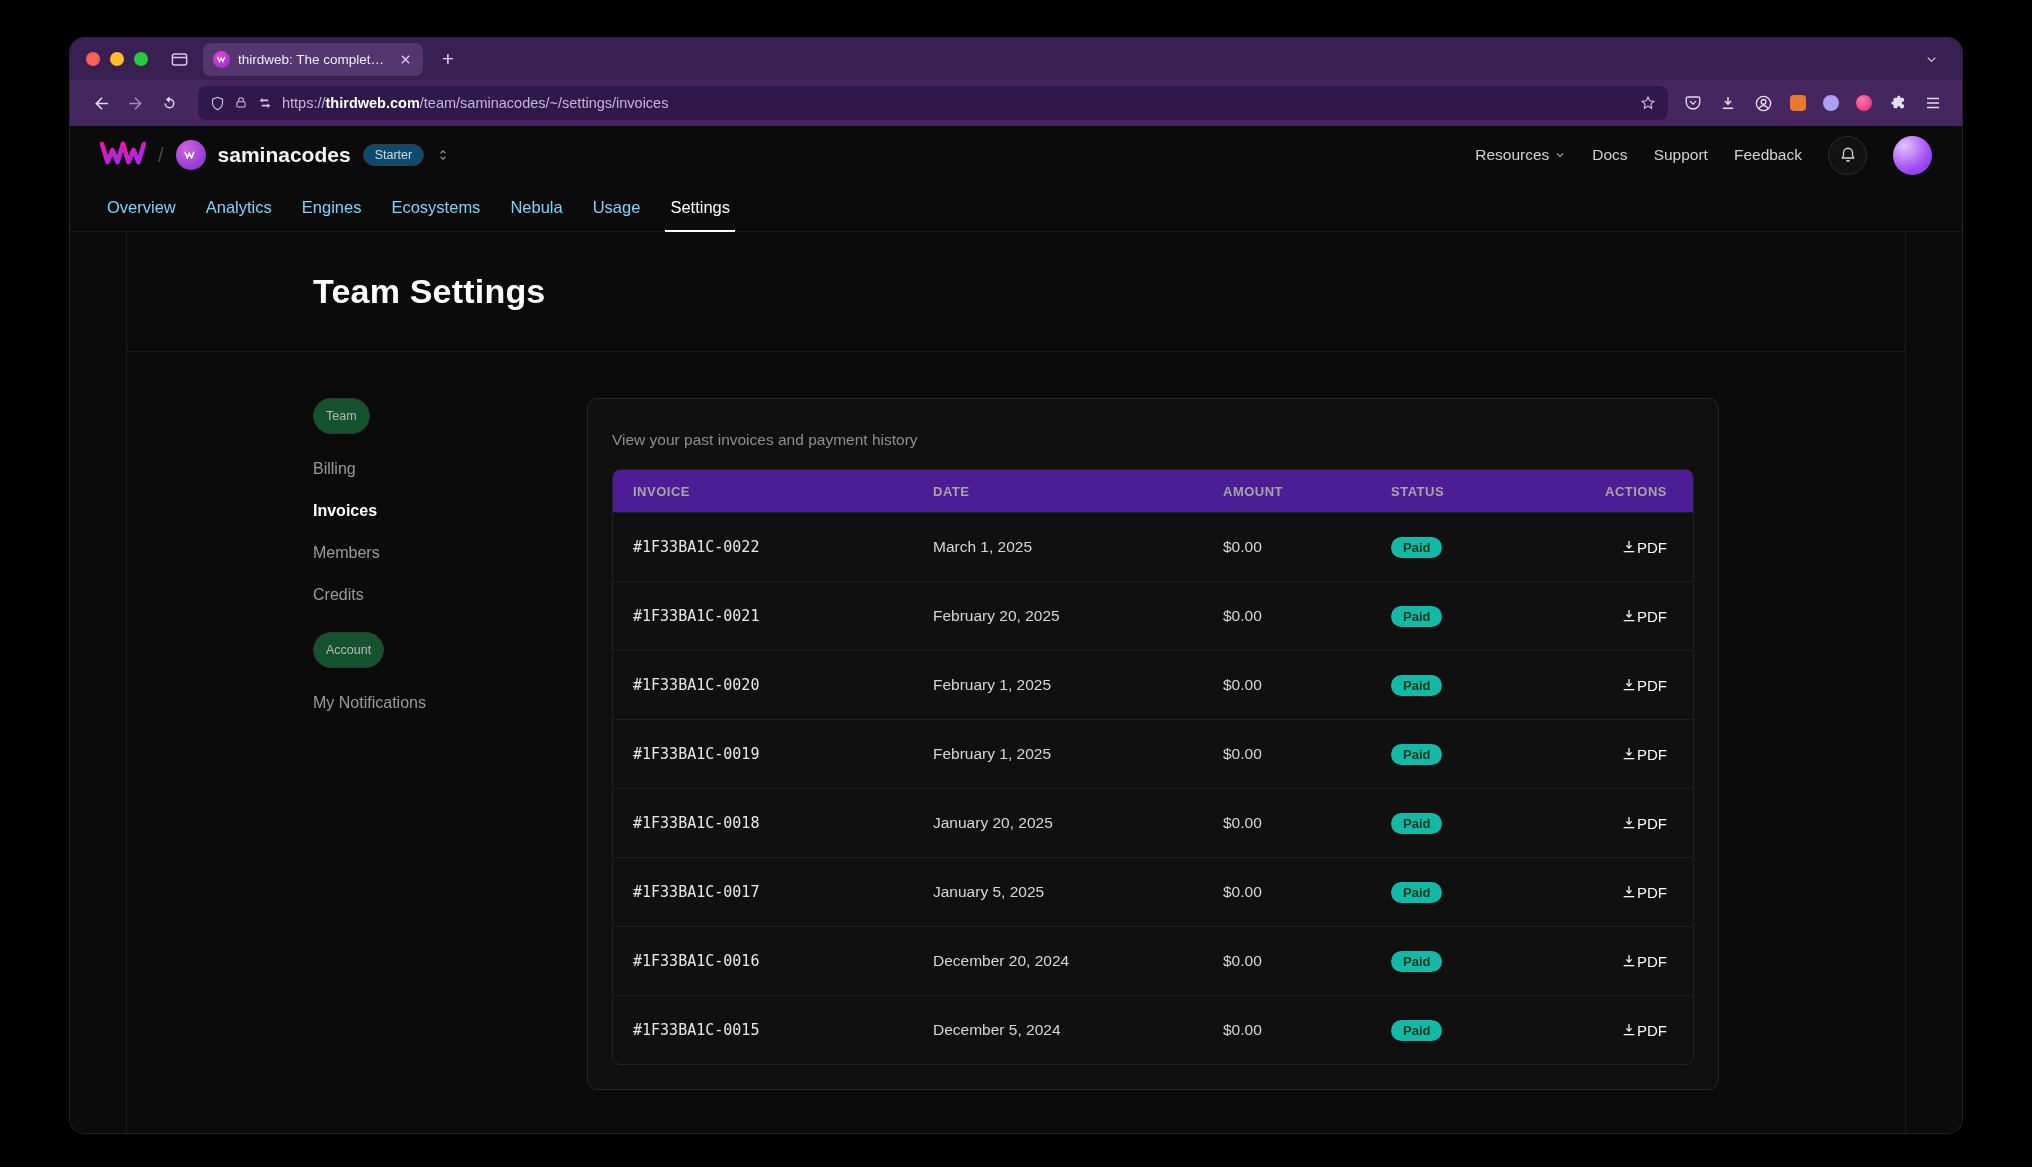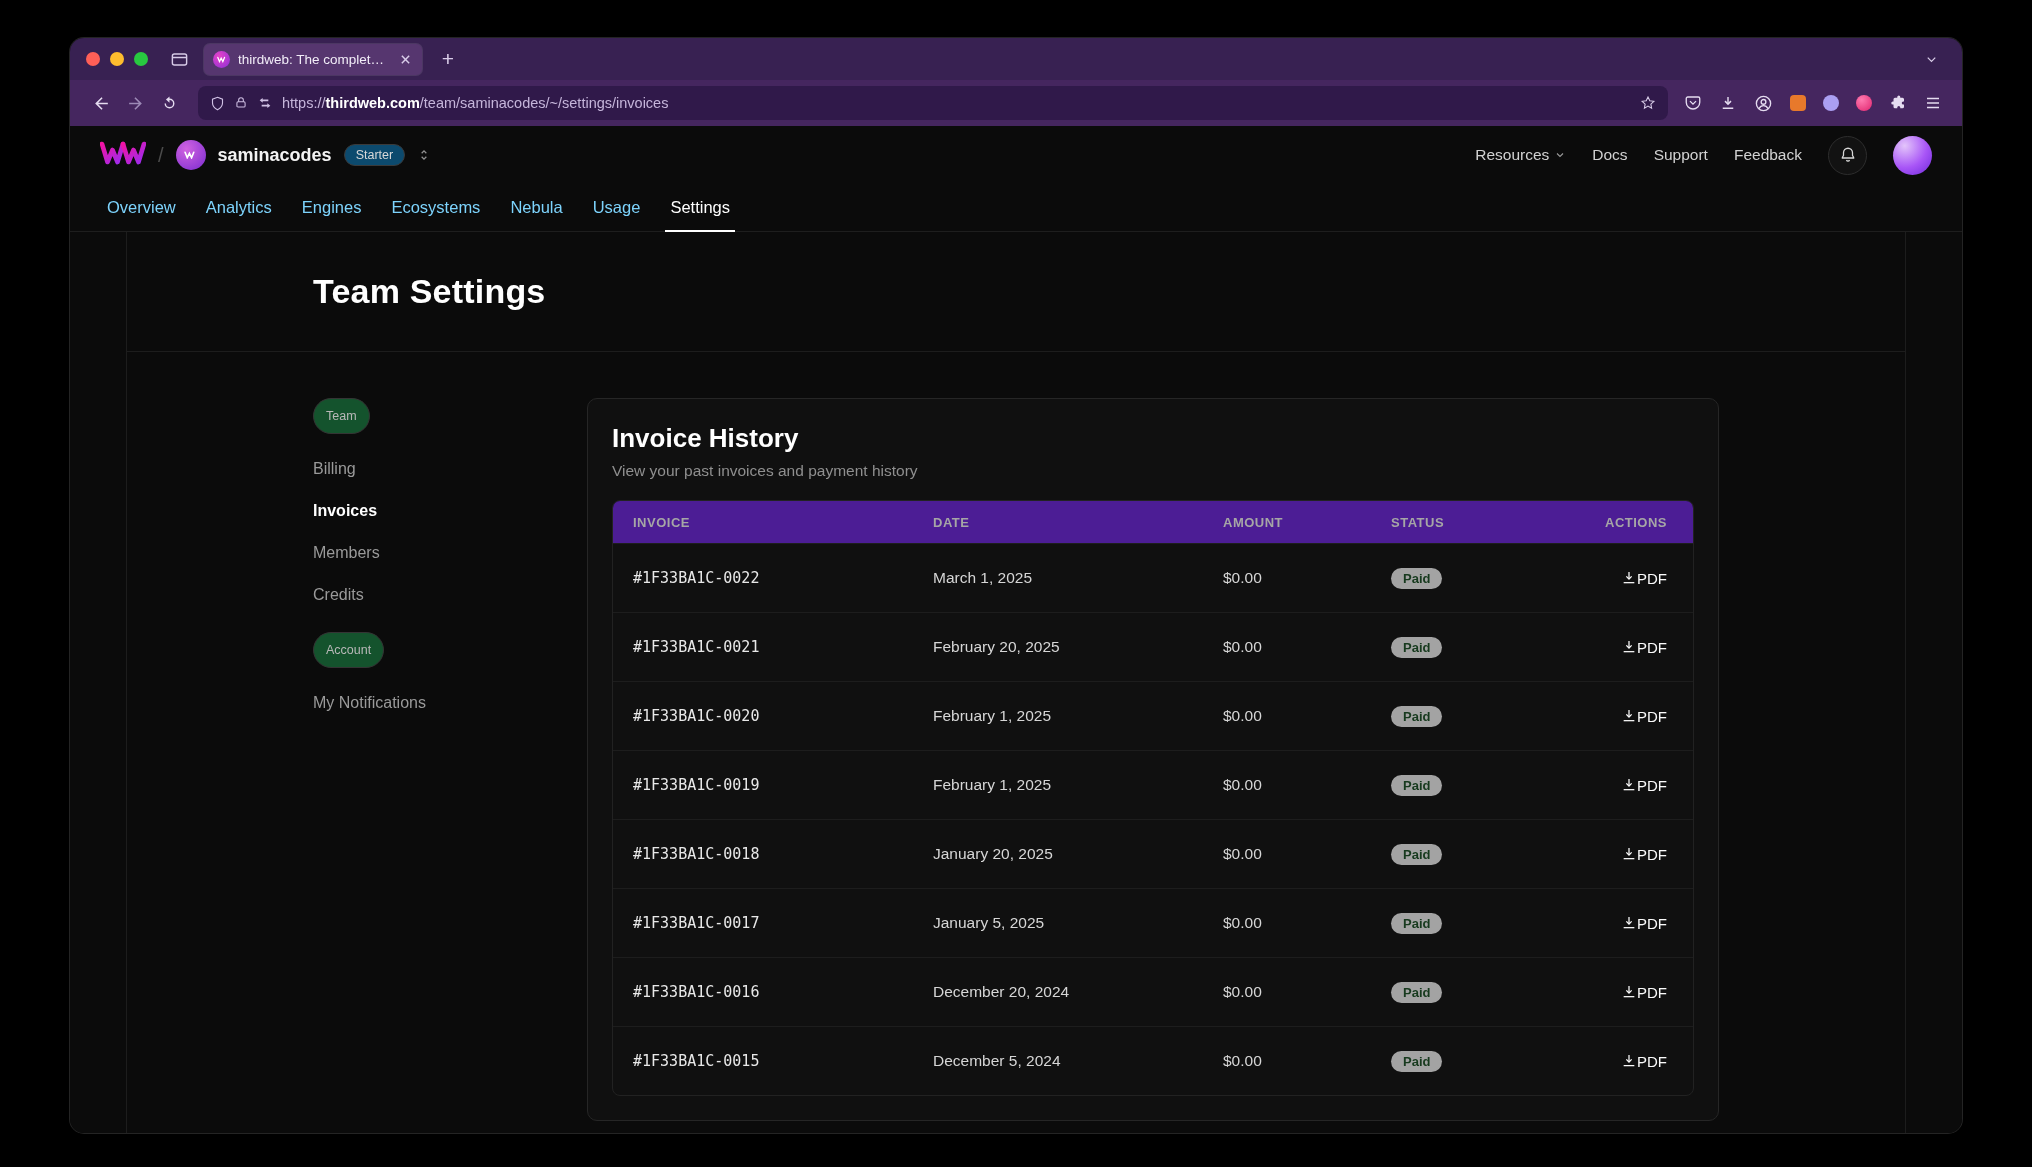--- a/index.html
+++ b/index.html
@@ -48,7 +48,7 @@
   .dh-left { display:flex; align-items:center; gap:12px; }
   .slash { color:#4b4b4b; font-size:20px; }
   .team-avatar { width:30px; height:30px; border-radius:50%; background:radial-gradient(circle at 35% 30%, #d163e0, #7a2bd0); display:grid; place-items:center; }
-  .team-name { font-size:18px; font-weight:600; color:#f3f3f3; }
+  .team-name { font-size:21px; font-weight:600; color:#f3f3f3; }
   .plan-badge { background:#0c4a6e; border:1px solid #3a3a3a; border-radius:999px; padding:3px 11px; font-size:12.5px; color:#d8d8d8; }
   .updown { color:#8f8f8f; display:grid; place-items:center; }
   .dh-right { display:flex; align-items:center; gap:26px; }

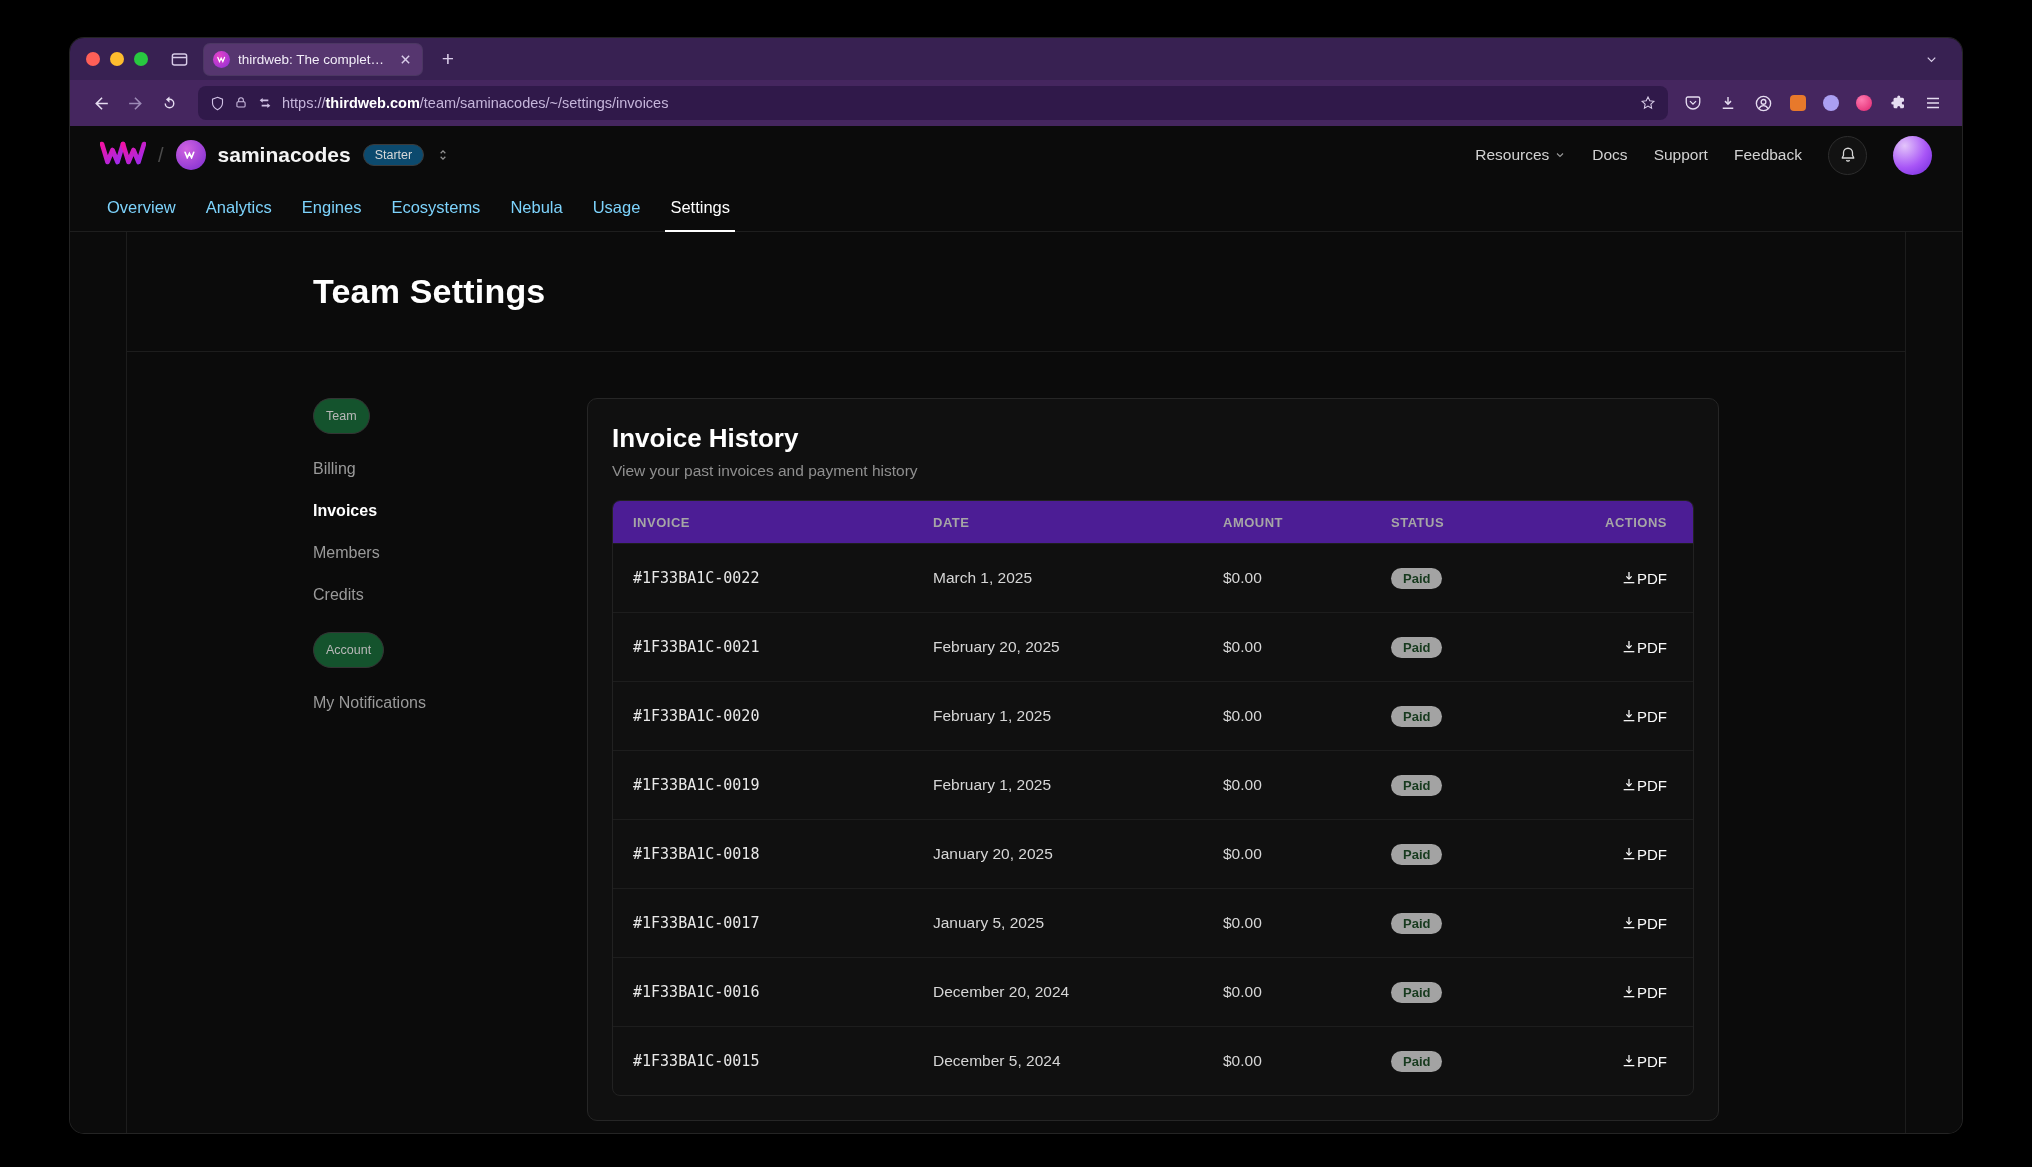--- a/index.html
+++ b/index.html
@@ -314,7 +314,6 @@
             </div>
 
             <div class="card">
-              <div class="card-title">Invoice History</div>
               <div class="card-sub">View your past invoices and payment history</div>
 
               <div class="table">

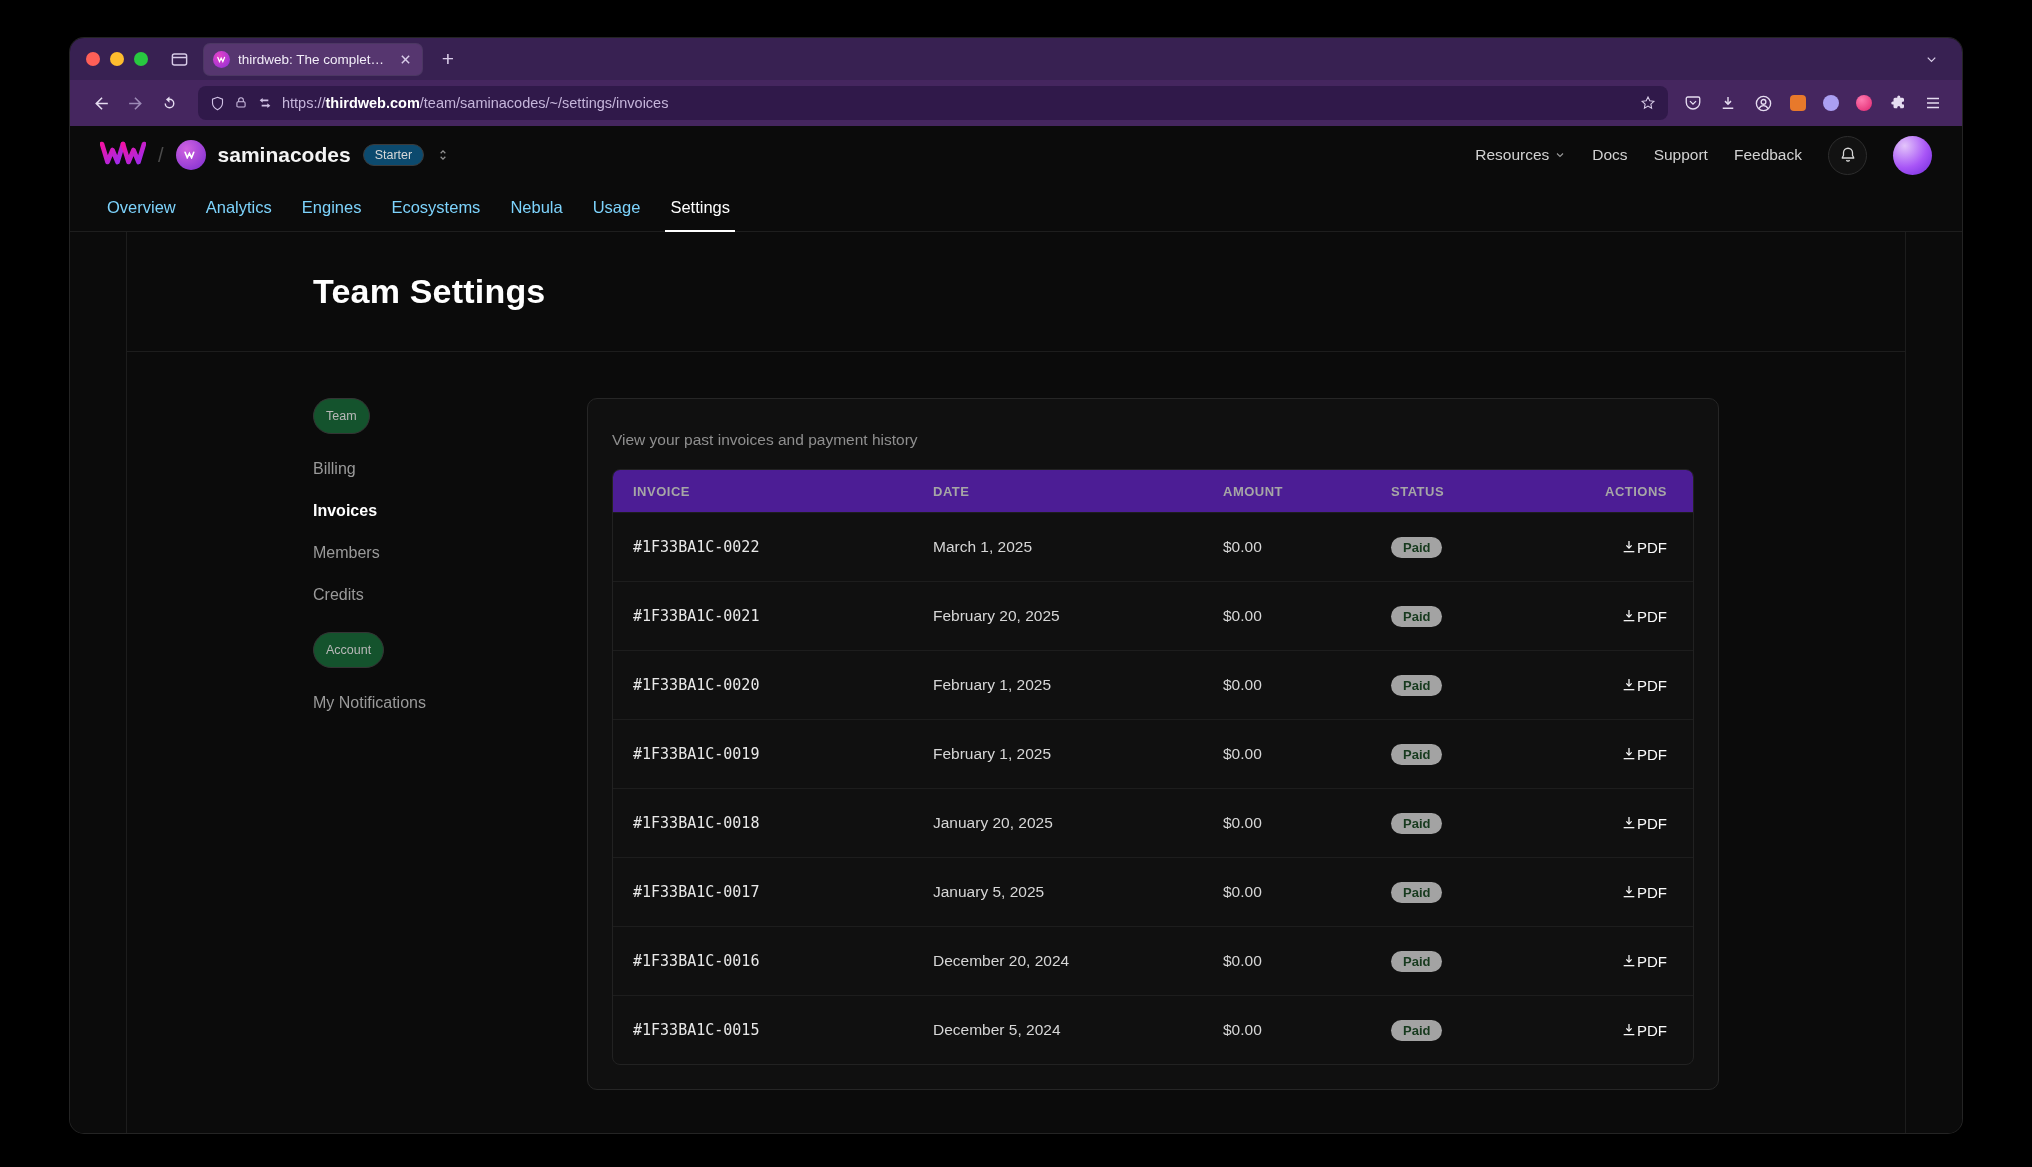--- a/index.html
+++ b/index.html
@@ -89,7 +89,7 @@
   .t-body .t-row { height:69px; border-top:1px solid #1d1d1d; font-size:15.5px; }
   .inv-id { font-family:"DejaVu Sans Mono", monospace; font-size:15px; color:#e8e8e8; }
   .cell-dim { color:#d6d6d6; }
-  .paid-badge { display:inline-block; background:#a3a3a3; color:#173a1e; font-size:13px; font-weight:600;
+  .paid-badge { display:inline-block; background:#14b8a6; color:#173a1e; font-size:13px; font-weight:600;
     border-radius:999px; padding:3px 12px; }
   .pdf-btn { display:flex; align-items:flex-start; color:#fafafa; font-size:15px; cursor:pointer; }
 </style>

